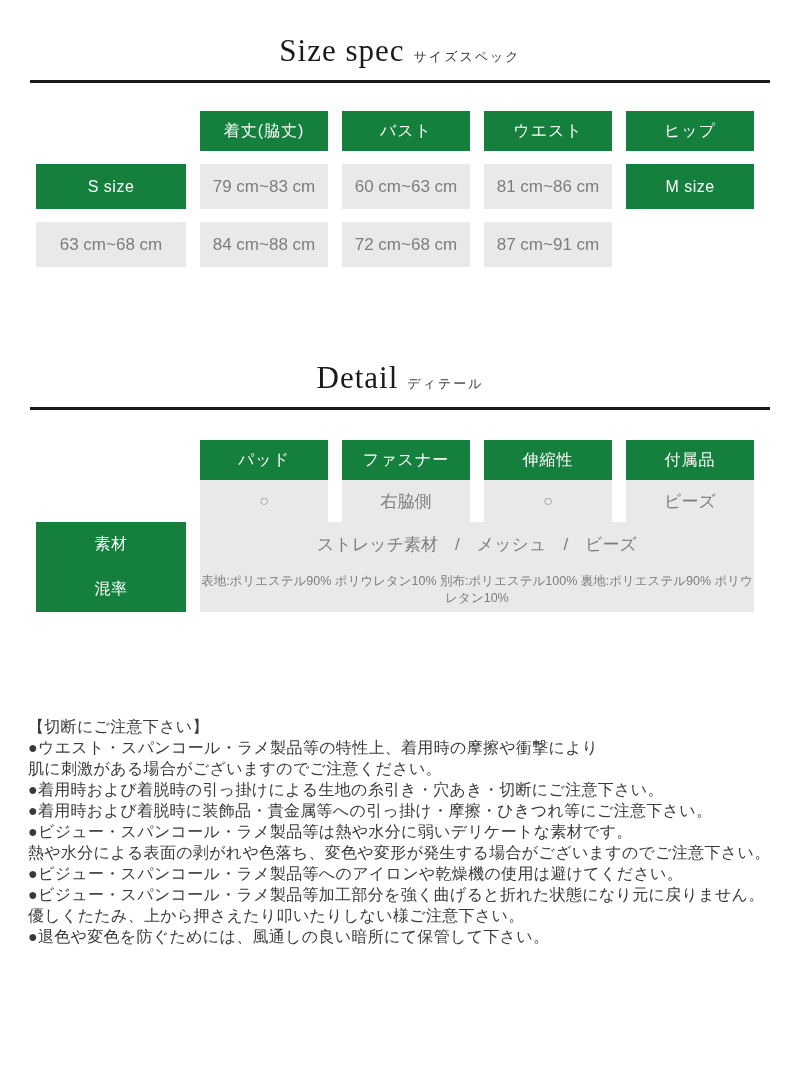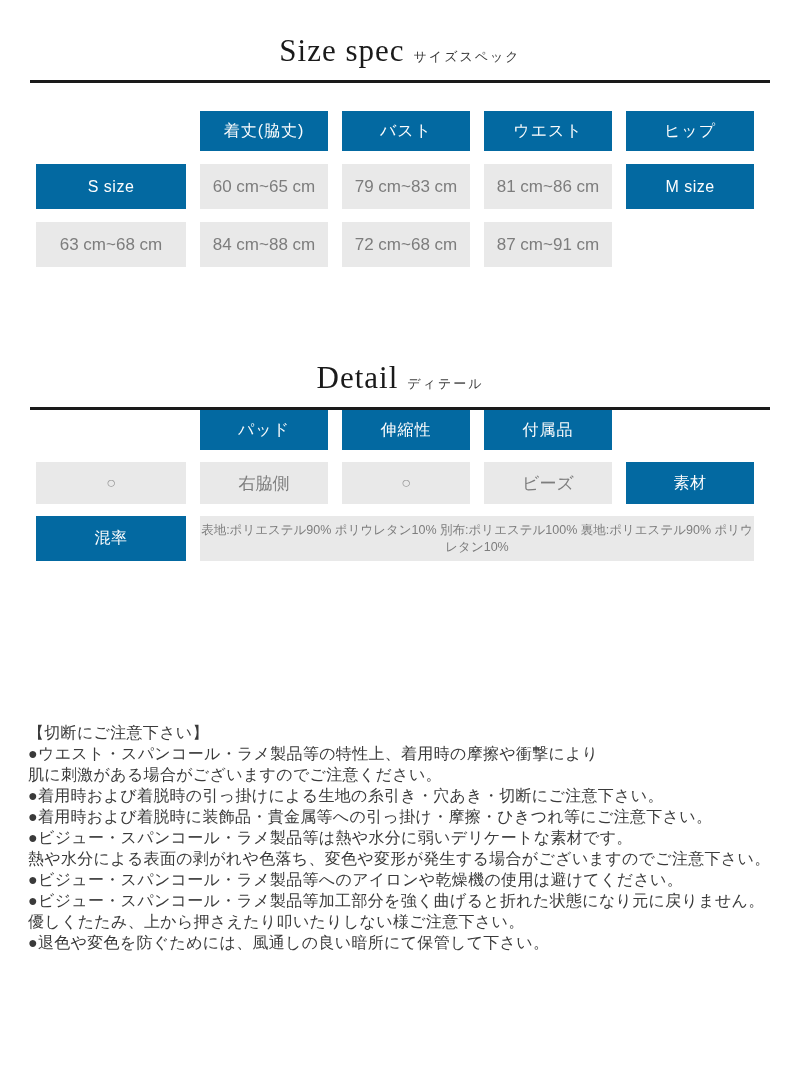--- a/index.html
+++ b/index.html
@@ -61,7 +61,7 @@
     text-align:center;
   }
   .cell.head, .cell.rowlabel{
-    background:#0369a1;
+    background:#15803d;
     color:#fdfdfd;
     font-size:16px;
     letter-spacing:1px;

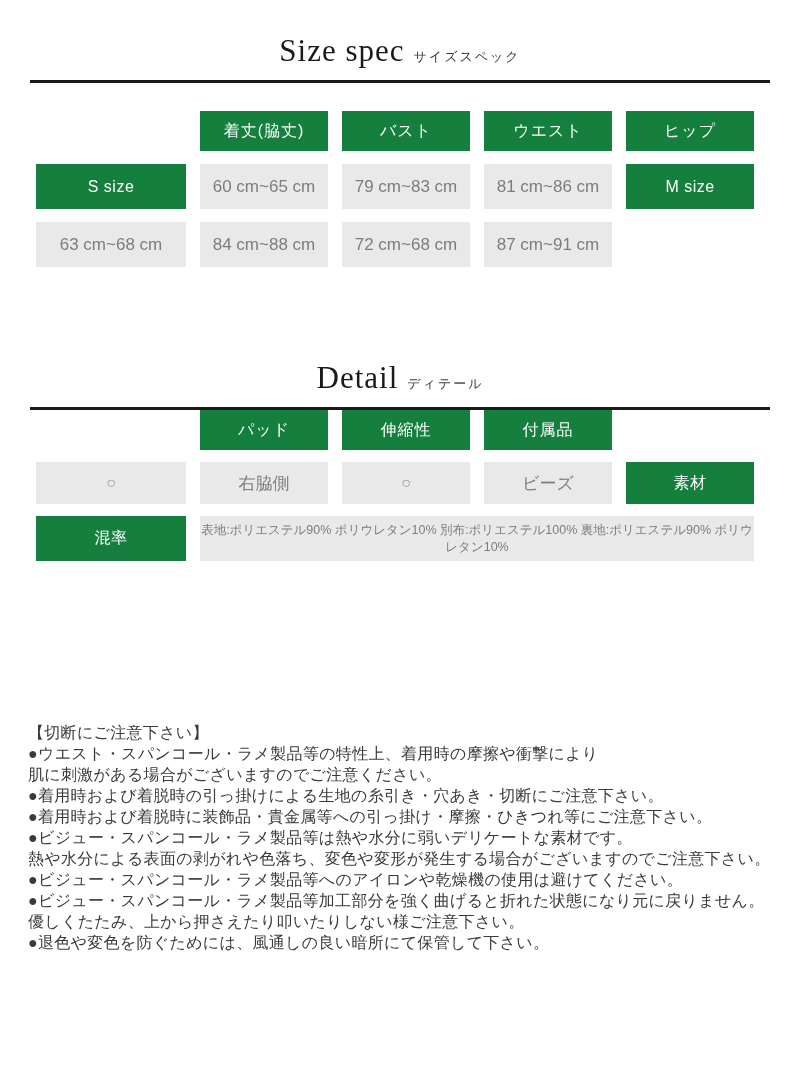--- a/index.html
+++ b/index.html
@@ -105,7 +105,6 @@
       <div class="cell head">ヒップ</div>
 
       <div class="cell rowlabel">S size</div>
-      <div class="cell val">60 cm~65 cm</div>
       <div class="cell val">79 cm~83 cm</div>
       <div class="cell val">81 cm~86 cm</div>
 

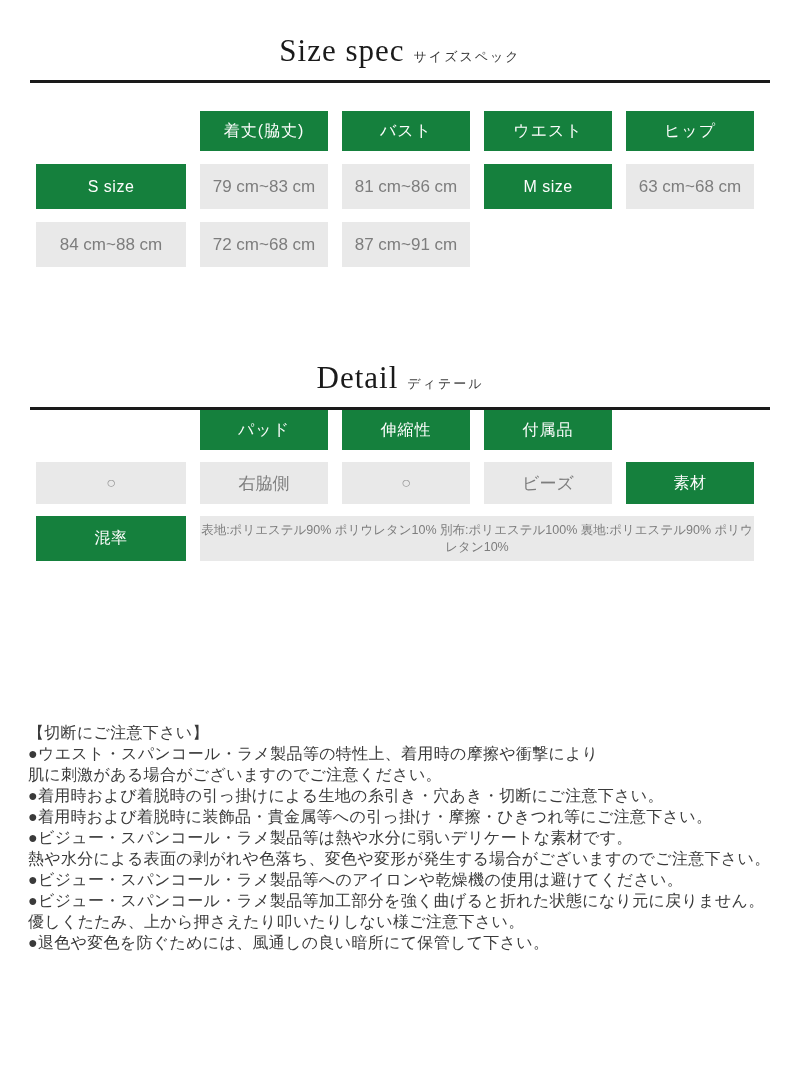--- a/index.html
+++ b/index.html
@@ -106,6 +106,7 @@
 
       <div class="cell rowlabel">S size</div>
       <div class="cell val">79 cm~83 cm</div>
+      <div class="cell val">60 cm~63 cm</div>
       <div class="cell val">81 cm~86 cm</div>
 
       <div class="cell rowlabel">M size</div>

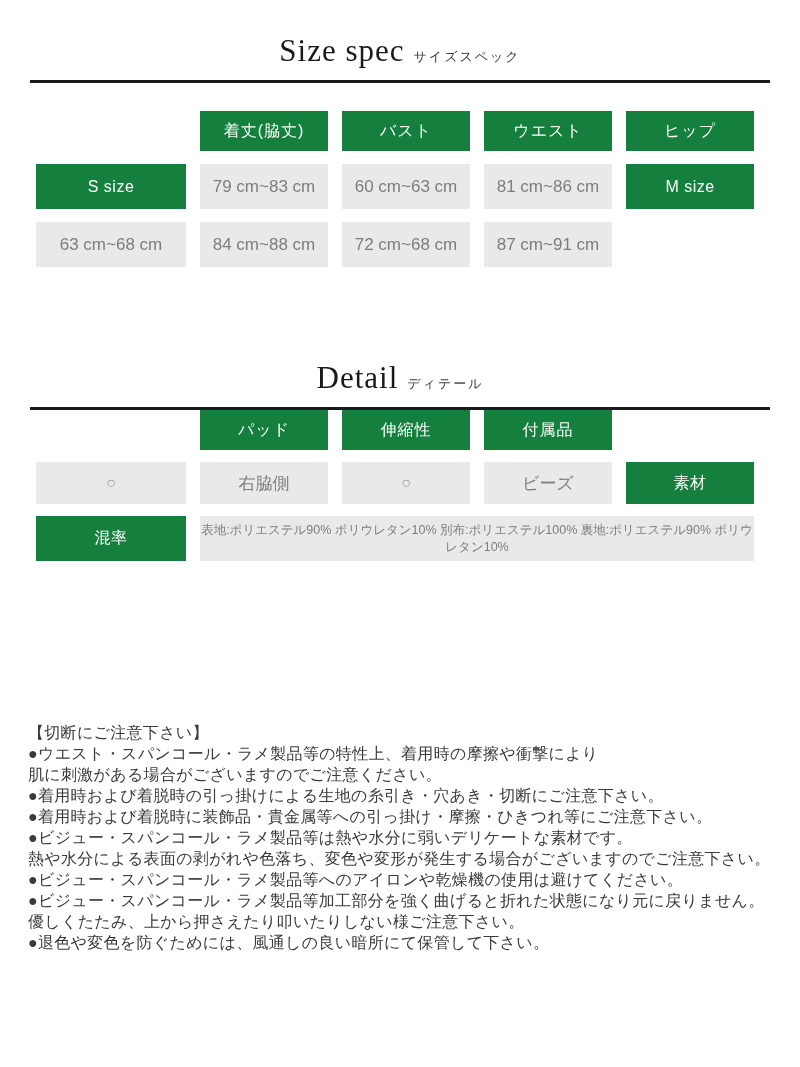--- a/index.html
+++ b/index.html
@@ -51,8 +51,9 @@
     row-gap:13px;
   }
   .detail-grid{
+    margin-top:30px;
     grid-template-rows:40px 42px 45px 45px;
-    row-gap:12px;
+    row-gap:0;
   }
   .cell{
     display:flex;

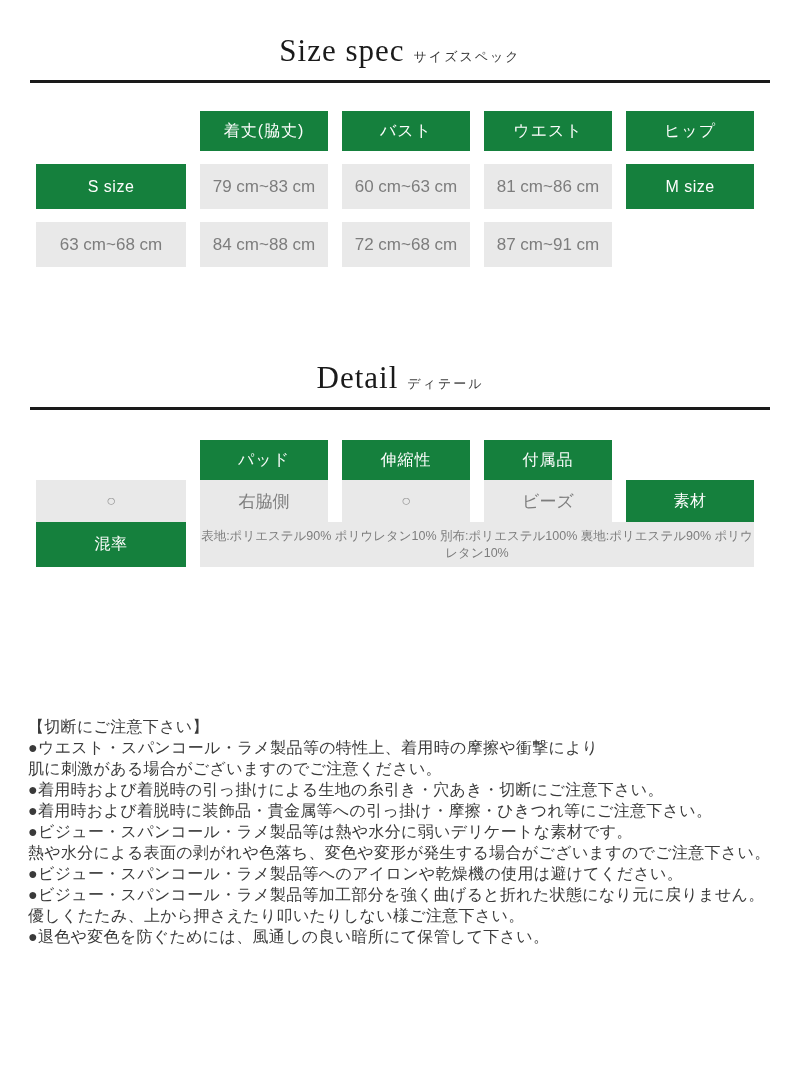--- a/index.html
+++ b/index.html
@@ -127,6 +127,7 @@
     <div class="grid detail-grid">
       <div class="cell"></div>
       <div class="cell head">パッド</div>
+      <div class="cell head">ファスナー</div>
       <div class="cell head">伸縮性</div>
       <div class="cell head">付属品</div>
 

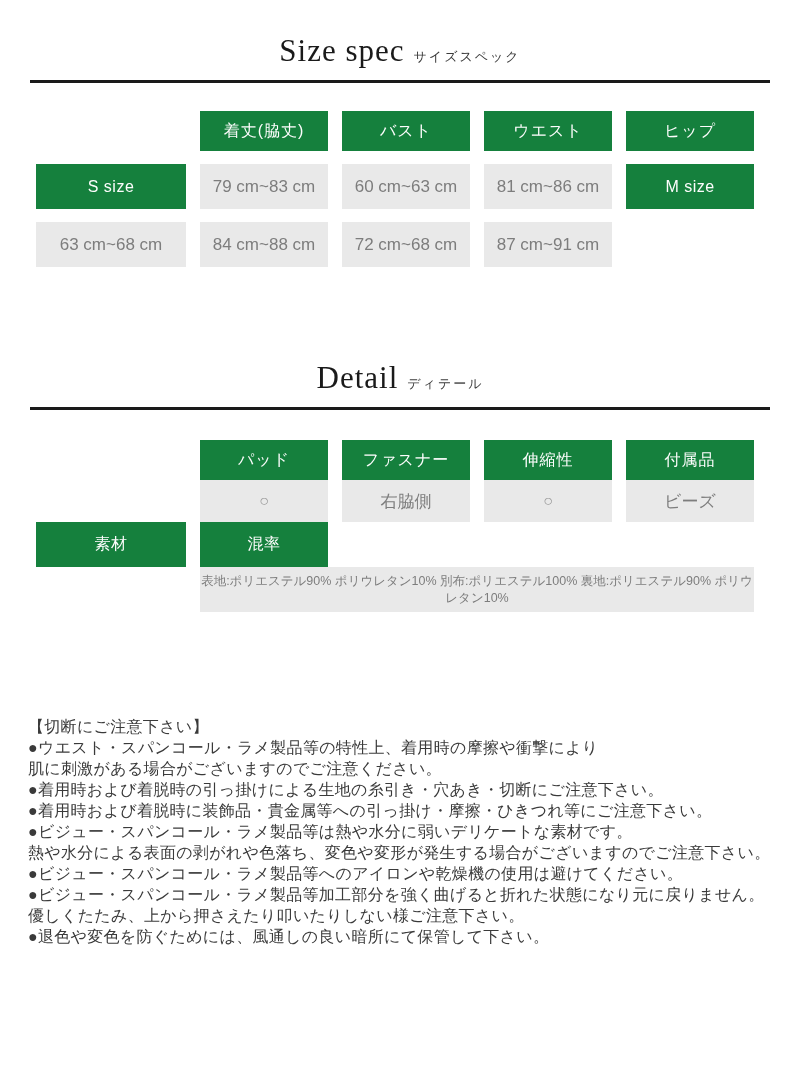--- a/index.html
+++ b/index.html
@@ -138,6 +138,7 @@
       <div class="cell val">ビーズ</div>
 
       <div class="cell rowlabel">素材</div>
+      <div class="cell val span4">ストレッチ素材　/　メッシュ　/　ビーズ</div>
 
       <div class="cell rowlabel">混率</div>
       <div class="cell val span4 small">表地:ポリエステル90% ポリウレタン10% 別布:ポリエステル100% 裏地:ポリエステル90% ポリウレタン10%</div>

